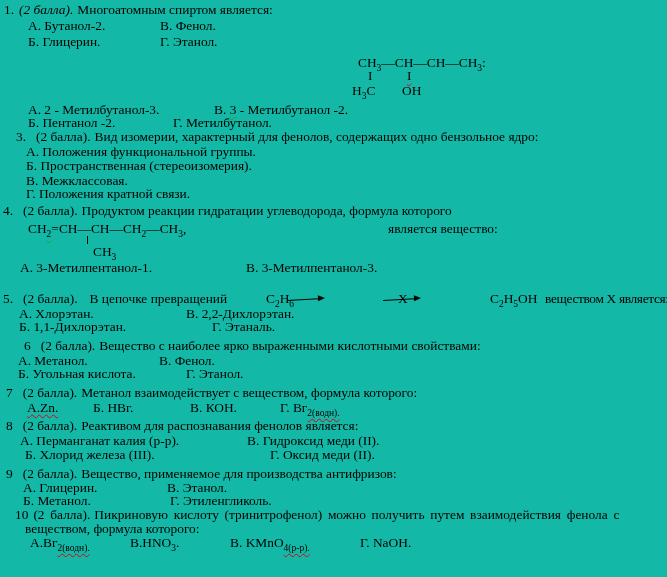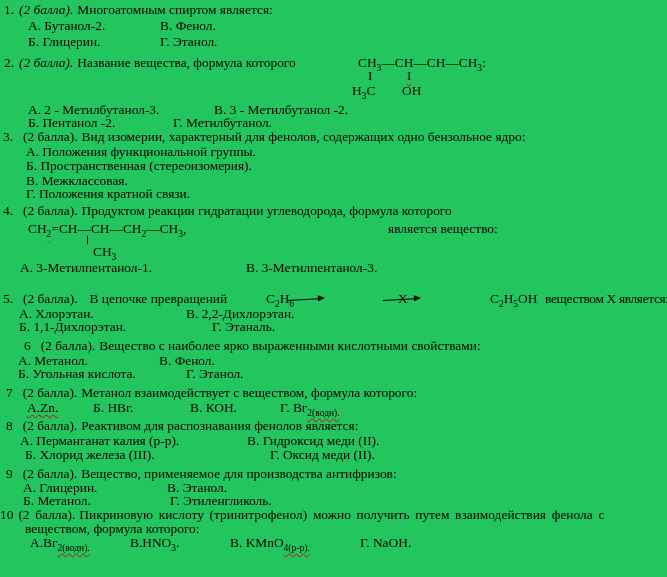--- a/index.html
+++ b/index.html
@@ -4,7 +4,7 @@
 <style>
   html,body{margin:0;padding:0;background:#fff;}
   .page{
-    position:relative;width:667px;height:577px;background:#22c55e;
+    position:relative;width:667px;height:577px;background:#14b8a6;
     font-family:"Liberation Serif","DejaVu Serif",serif;
     font-size:13.4px;color:#000;overflow:hidden;
   }

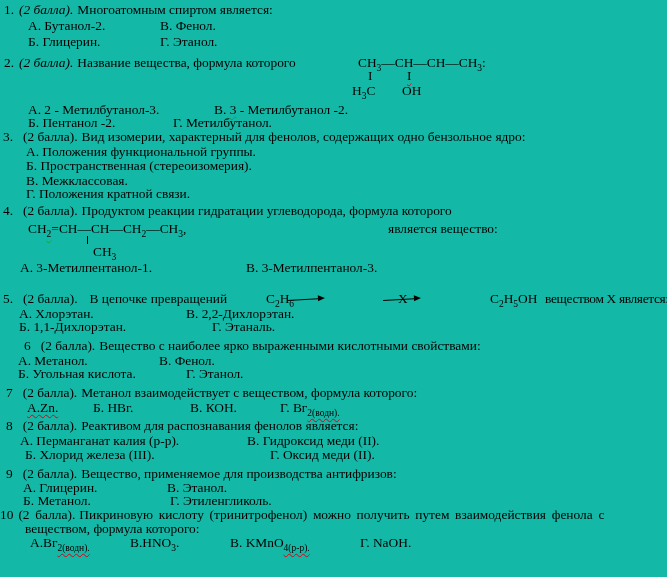--- a/index.html
+++ b/index.html
@@ -47,9 +47,6 @@
   </div>
 
   <div class="ln" style="top:56px">
-    <span class="hdr">
-      <span class="num">2.</span><span class="pts it">(2 балла).</span><span>Название вещества, формула которого</span>
-    </span>
     <span class="col" style="left:358px"><span>CH</span><sub>3</sub><span>—CH—CH—CH</span><sub>3</sub><span>:</span></span>
   </div>
   <div class="ln" style="top:69px">

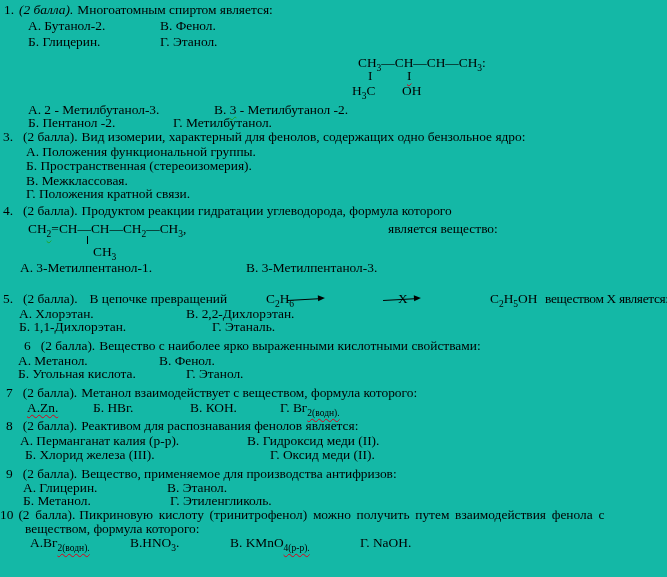--- a/index.html
+++ b/index.html
@@ -67,7 +67,7 @@
   </div>
 
   <div class="ln" style="top:130px">
-    <span class="hdr" style="margin-left:3px">
+    <span class="hdr" style="margin-left:16px">
       <span class="num2">3.</span><span class="pts">(2 балла).</span><span>Вид изомерии, характерный для фенолов, содержащих одно бензольное ядро:</span>
     </span>
   </div>

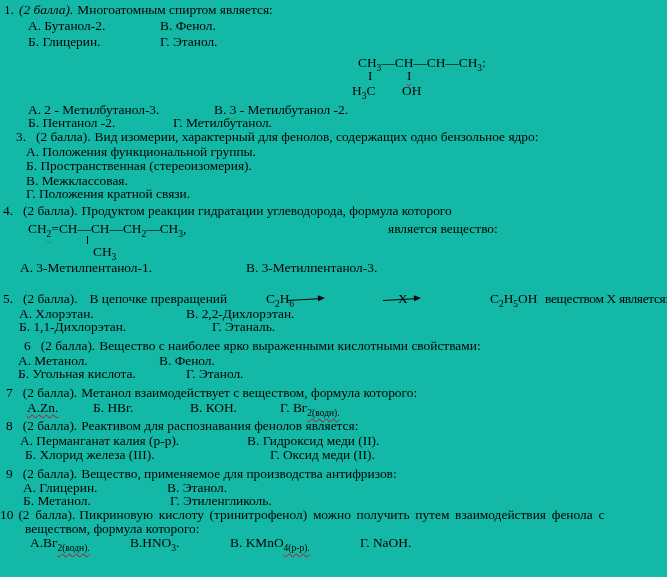--- a/index.html
+++ b/index.html
@@ -177,7 +177,7 @@
   </div>
 
   <div class="ln" style="top:508px">
-    <span class="hdr ws" style="margin-left:0">
+    <span class="hdr ws" style="margin-left:15px">
       <span class="num">10</span><span class="pts">(2 балла).</span><span>Пикриновую кислоту (тринитрофенол) можно получить путем взаимодействия фенола с</span>
     </span>
   </div>

